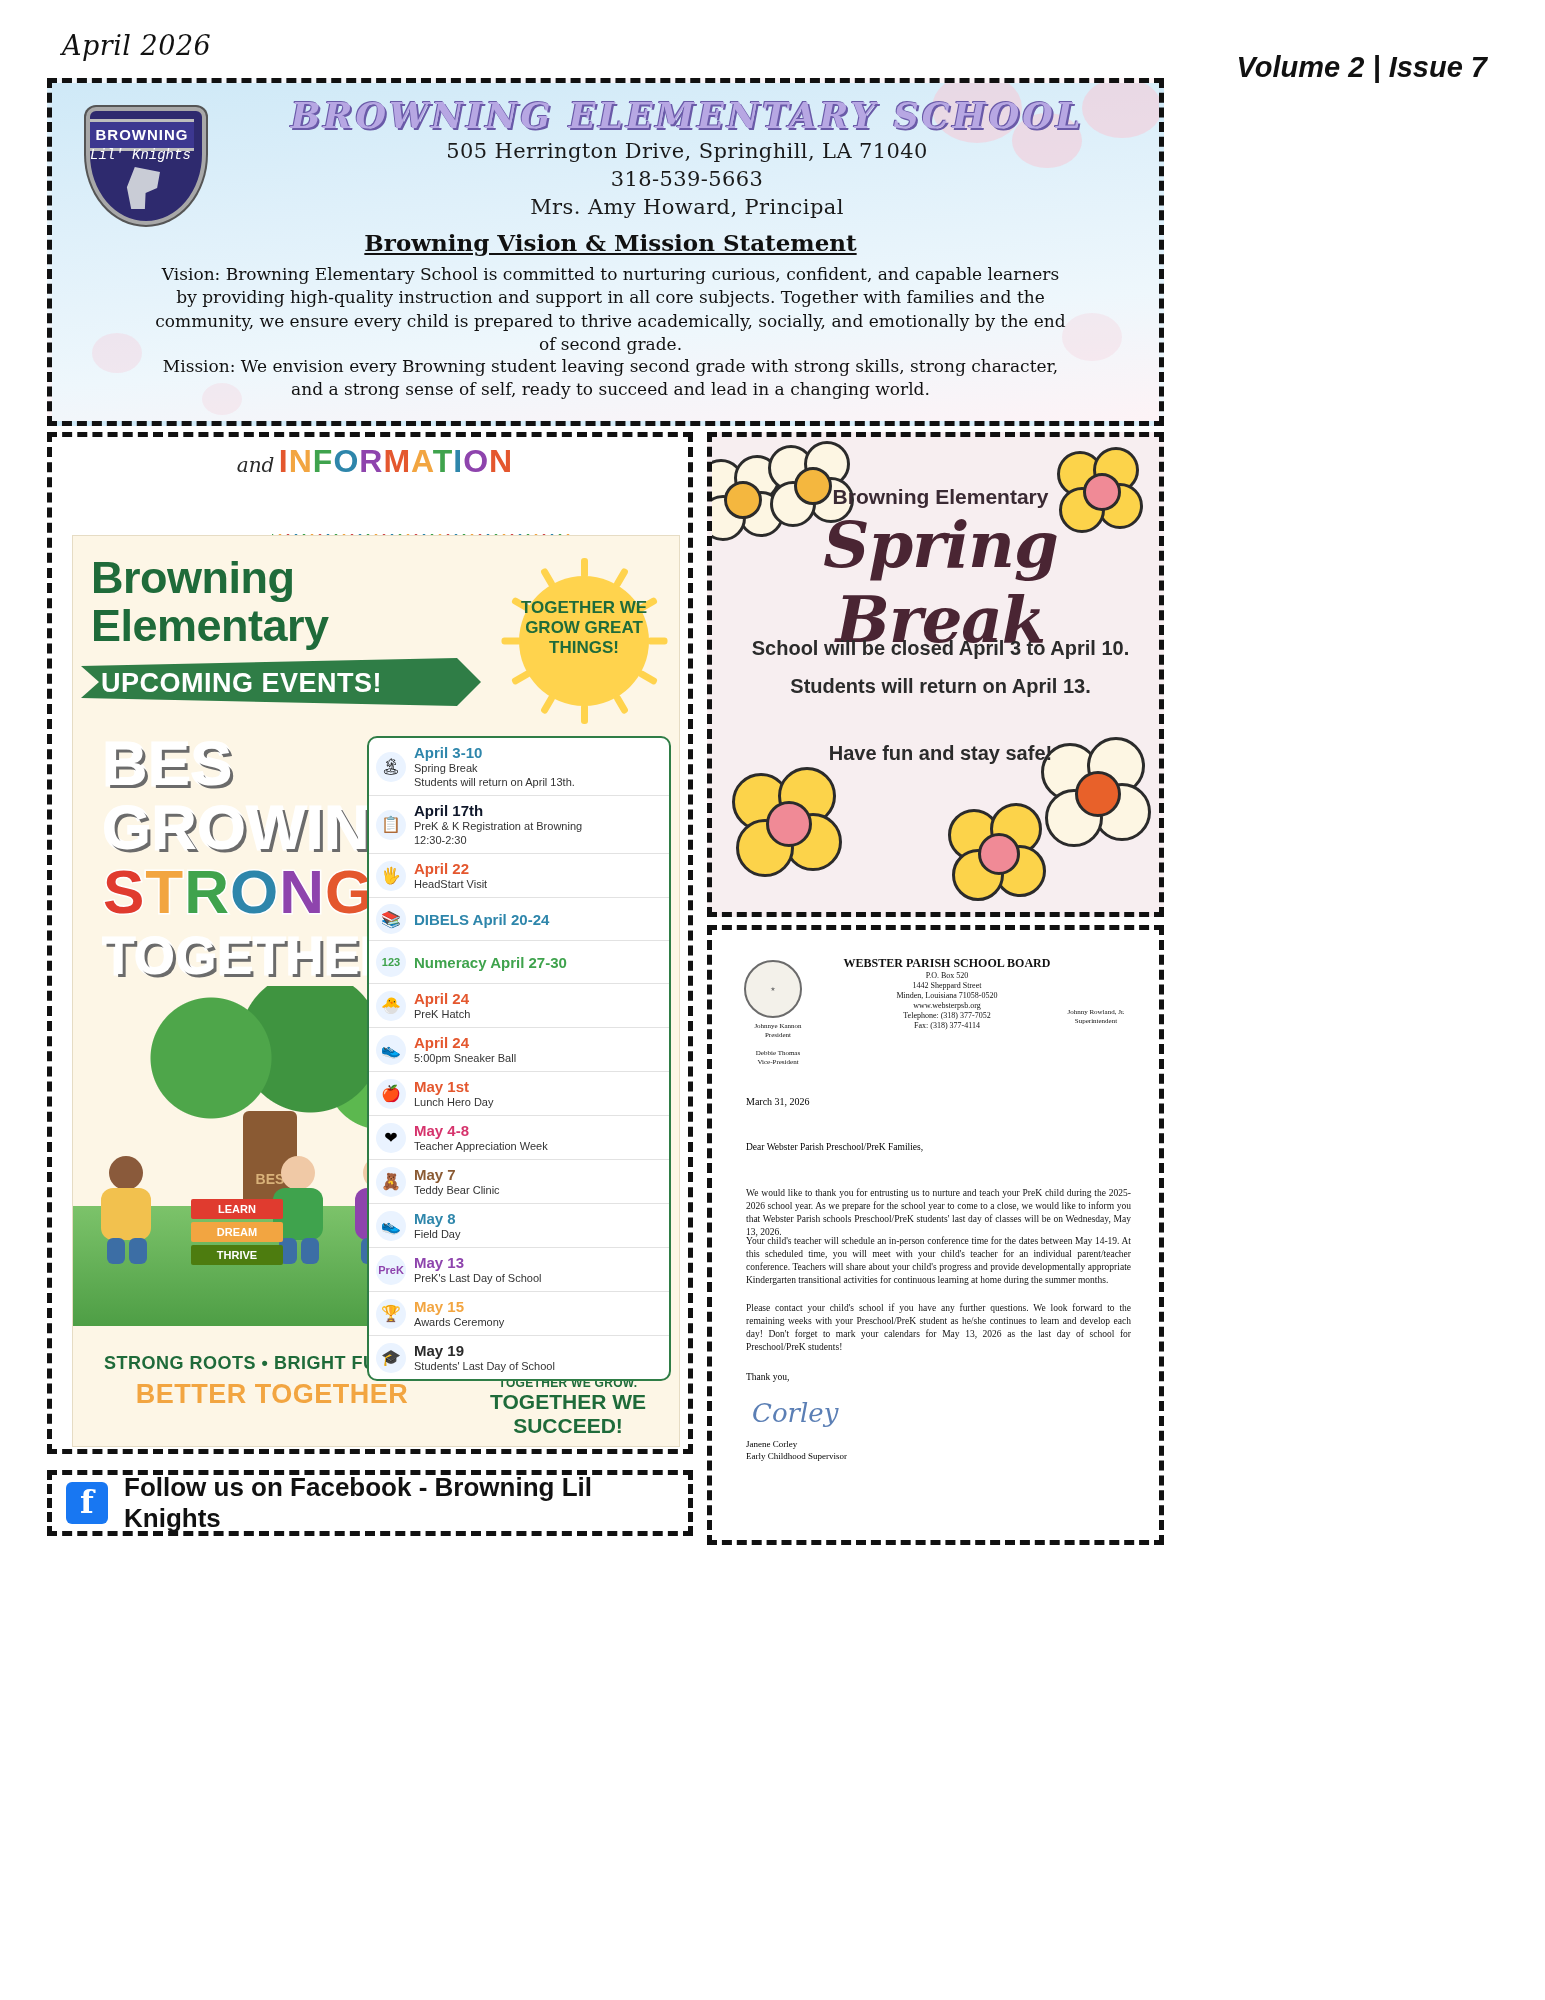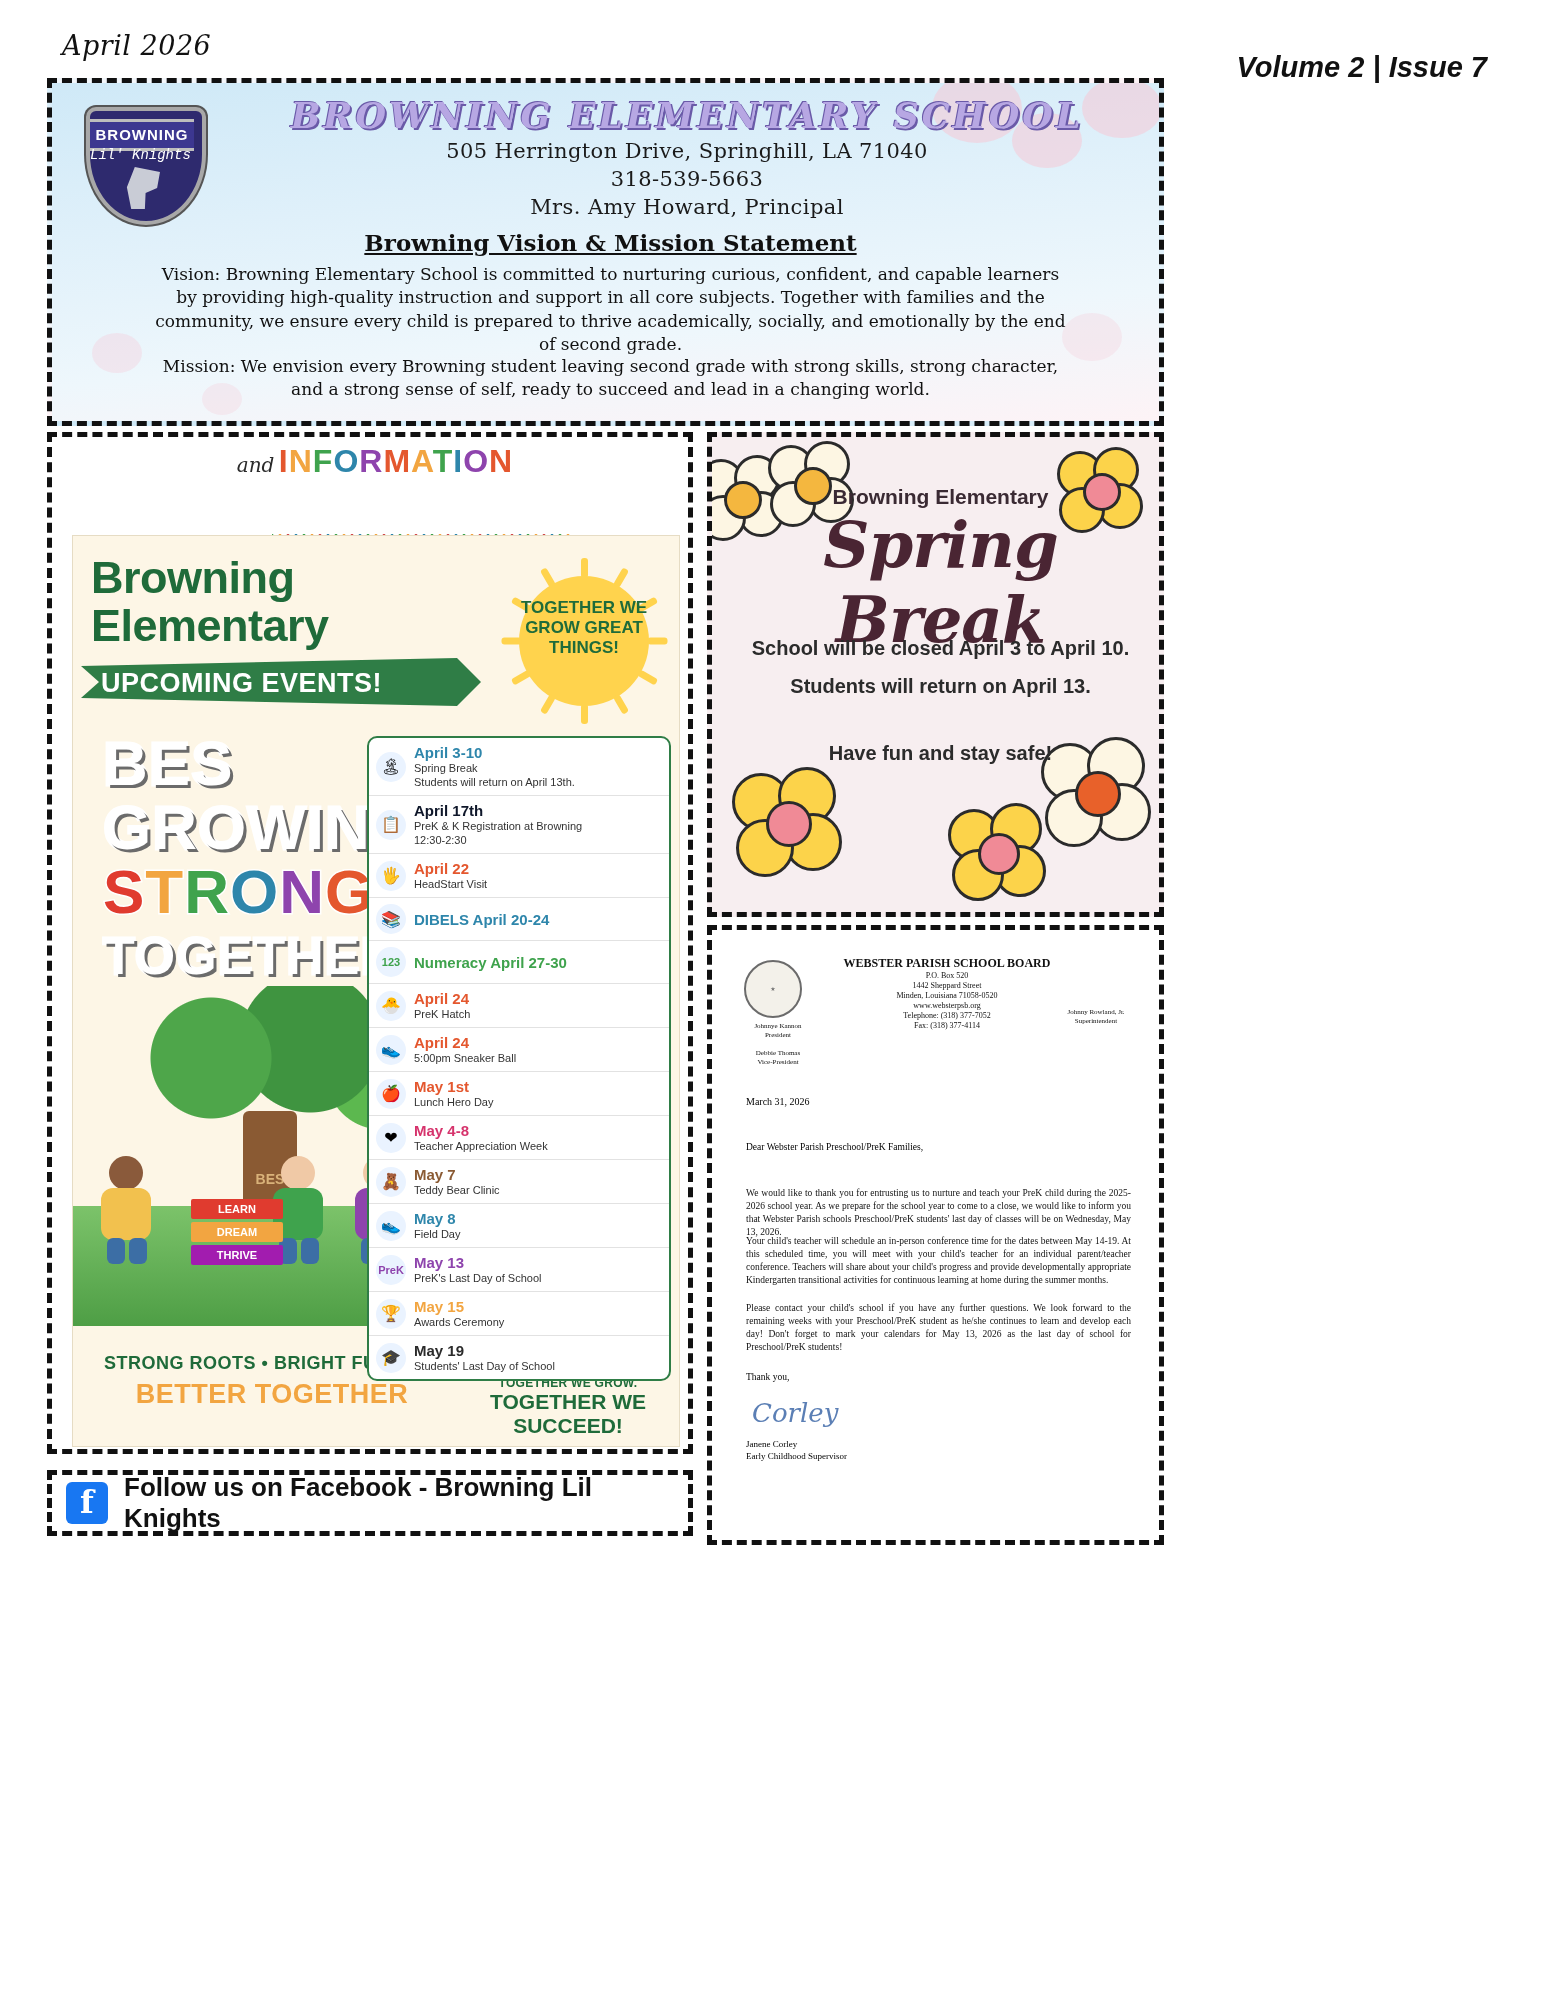--- a/index.html
+++ b/index.html
@@ -376,7 +376,7 @@
     font-family:"Liberation Sans", sans-serif;
     border-radius: 2px;
   }
-  .bk1{background:#e03b2f}.bk2{background:#f2a541}.bk3{background:#a21caf}
+  .bk1{background:#e03b2f}.bk2{background:#f2a541}.bk3{background:#4d7c0f}
 
   .flyer-footer1 {
     position: absolute;

